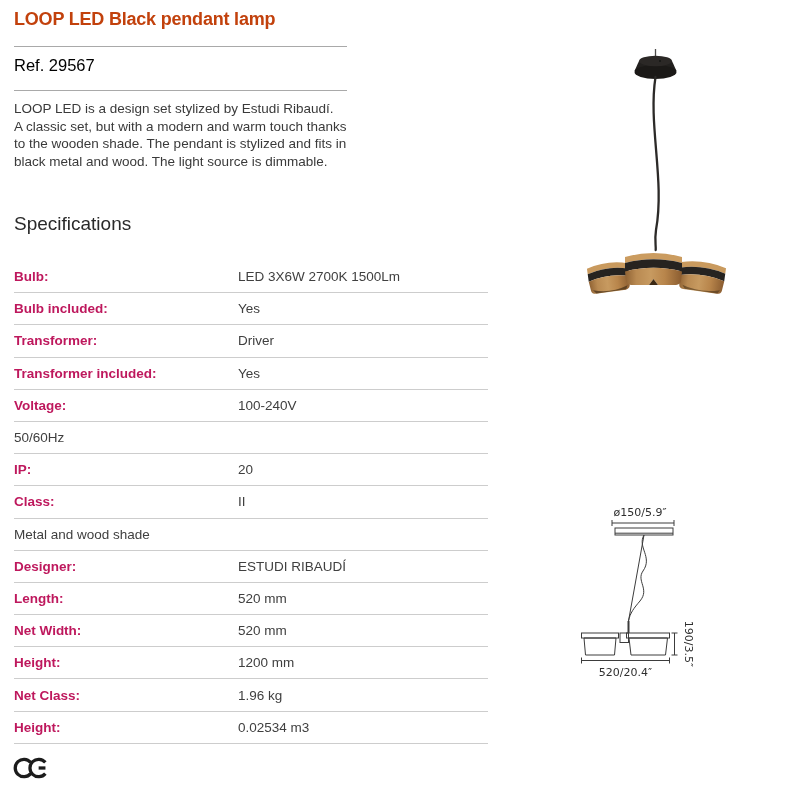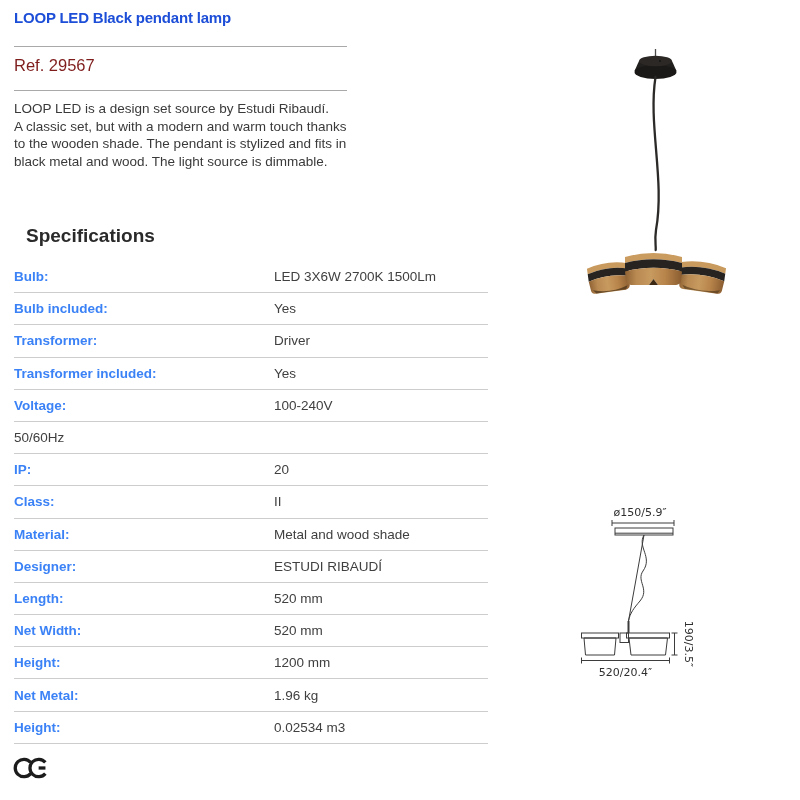--- a/index.html
+++ b/index.html
@@ -9,7 +9,7 @@
   }
   .abs{position:absolute;}
   .page-title{
-    left:14px;top:9px;font-size:15px;font-weight:bold;color:#1d4ed8;
+    left:14px;top:9px;font-size:18px;font-weight:bold;color:#c2410c;
     margin:0;letter-spacing:-0.2px;white-space:nowrap;
   }
   .rule{height:1px;background:#a9a9a9;width:333px;left:14px;}

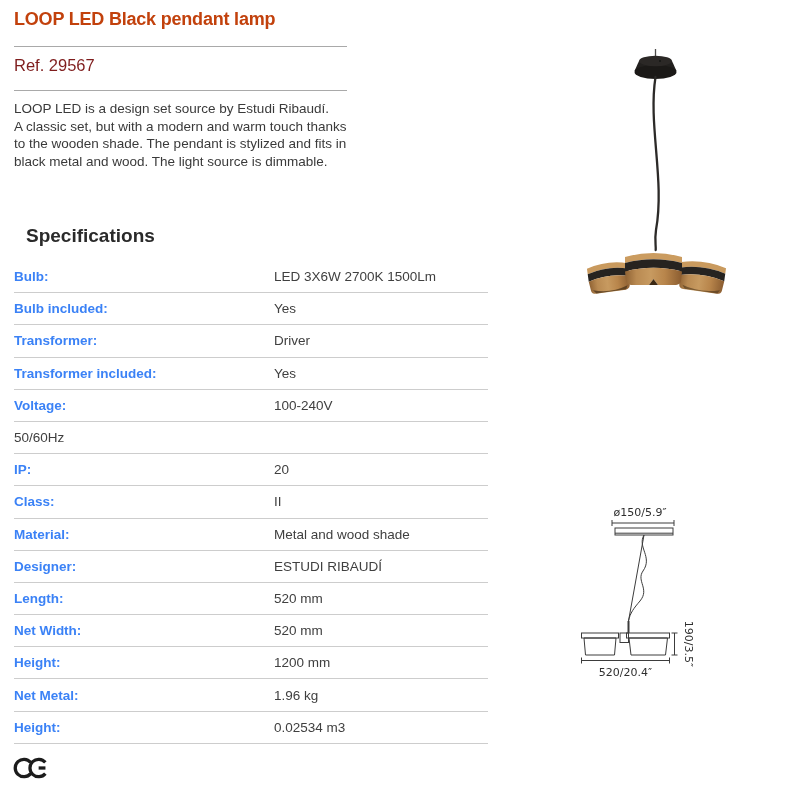--- a/index.html
+++ b/index.html
@@ -15,7 +15,7 @@
   .rule{height:1px;background:#a9a9a9;width:333px;left:14px;}
   #rule-title{top:46px;}
   #rule-ref{top:90px;}
-  .ref-line{left:14px;top:56px;font-size:16.5px;color:#7f1d1d;white-space:nowrap;}
+  .ref-line{left:14px;top:56px;font-size:16.5px;color:#000000;white-space:nowrap;}
   .description{left:14px;top:100px;font-size:13.5px;line-height:17.6px;color:#3a3a3a;}
   .description div{white-space:nowrap;}
   .spec-heading{left:14px;top:213px;font-size:19px;font-weight:bold;color:#2a2a2a;margin:12px;white-space:nowrap;}

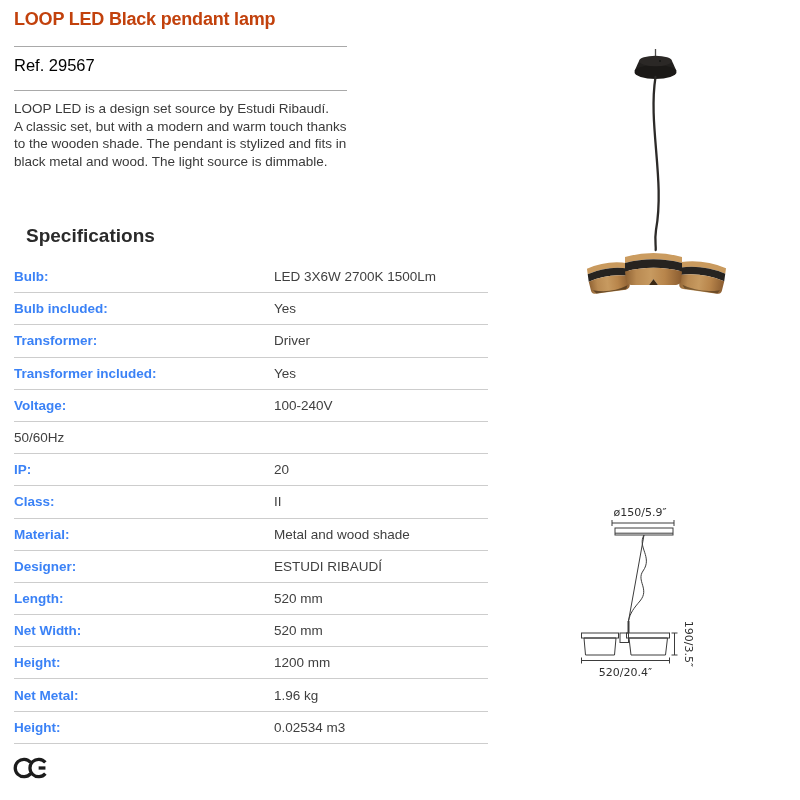--- a/index.html
+++ b/index.html
@@ -37,7 +37,7 @@
 <div class="abs rule" id="rule-ref"></div>
 
 <div class="abs description">
-  <div>LOOP LED is a design set source by Estudi Ribaudí.</div>
+  <div>LOOP LED is a design set stylized by Estudi Ribaudí.</div>
   <div>A classic set, but with a modern and warm touch thanks</div>
   <div>to the wooden shade. The pendant is stylized and fits in</div>
   <div>black metal and wood. The light source is dimmable.</div>

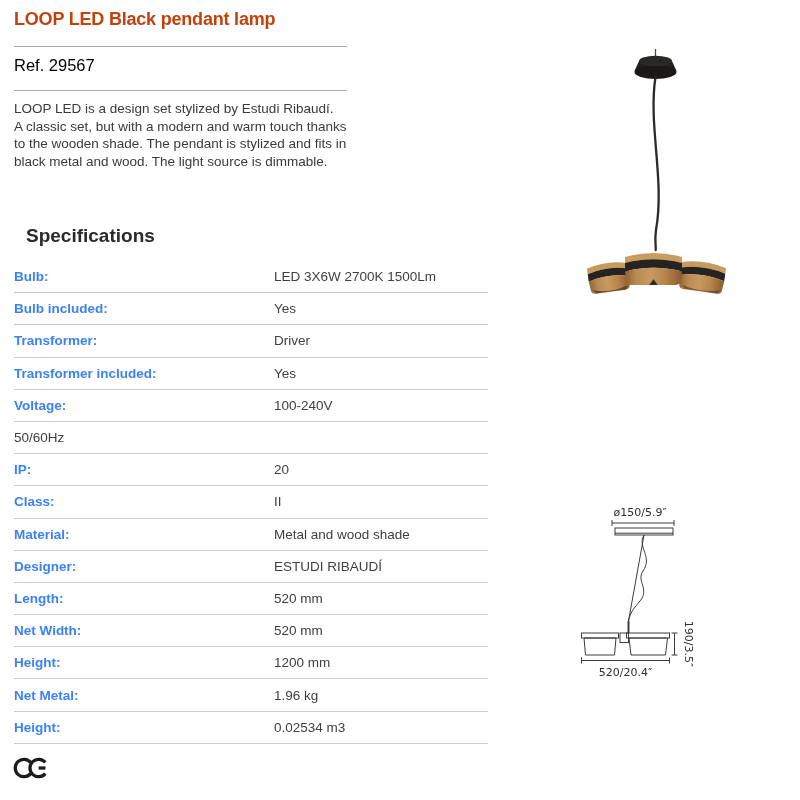--- a/index.html
+++ b/index.html
@@ -18,7 +18,7 @@
   .ref-line{left:14px;top:56px;font-size:16.5px;color:#000000;white-space:nowrap;}
   .description{left:14px;top:100px;font-size:13.5px;line-height:17.6px;color:#3a3a3a;}
   .description div{white-space:nowrap;}
-  .spec-heading{left:14px;top:213px;font-size:19px;font-weight:bold;color:#2a2a2a;margin:12px;white-space:nowrap;}
+  .spec-heading{left:14px;top:213px;font-size:19px;font-weight:normal;color:#2a2a2a;margin:0;white-space:nowrap;}
   .spec-table{left:14px;top:261px;width:474px;}
   .spec-row{display:flex;align-items:center;height:31.2px;border-bottom:1px solid #cdcdcd;}
   .spec-label{width:260px;font-weight:bold;font-size:13.5px;color:#3b82f6;white-space:nowrap;}

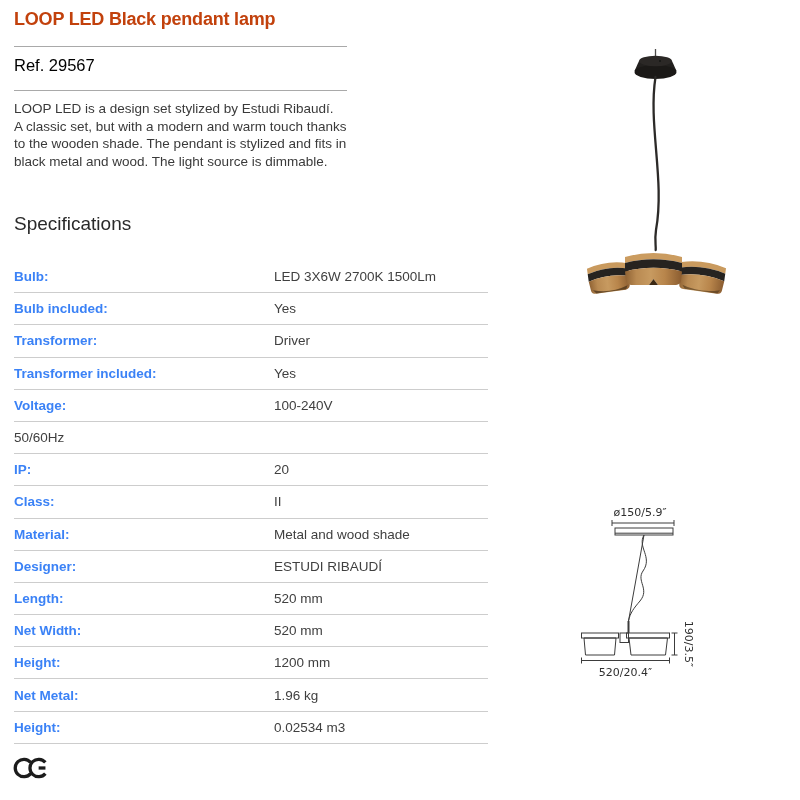--- a/index.html
+++ b/index.html
@@ -21,7 +21,7 @@
   .spec-heading{left:14px;top:213px;font-size:19px;font-weight:normal;color:#2a2a2a;margin:0;white-space:nowrap;}
   .spec-table{left:14px;top:261px;width:474px;}
   .spec-row{display:flex;align-items:center;height:31.2px;border-bottom:1px solid #cdcdcd;}
-  .spec-label{width:260px;font-weight:bold;font-size:13.5px;color:#3b82f6;white-space:nowrap;}
+  .spec-label{width:224px;font-weight:bold;font-size:13.5px;color:#be185d;white-space:nowrap;}
   .spec-value{font-size:13.5px;color:#404040;white-space:nowrap;}
   .product-photo{left:585px;top:30px;}
   .dim-diagram{left:560px;top:495px;}

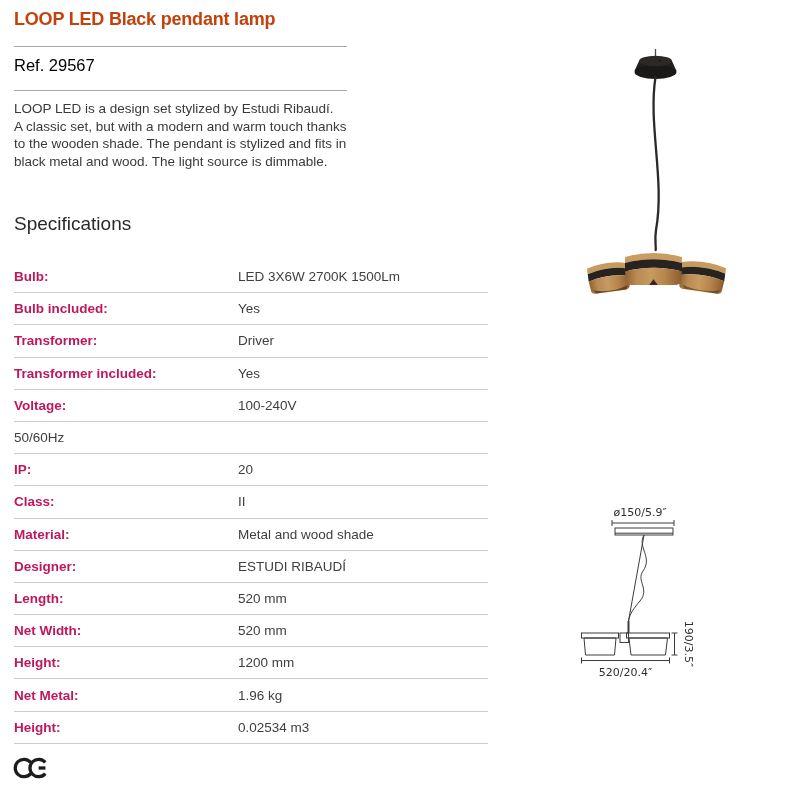--- a/index.html
+++ b/index.html
@@ -78,7 +78,6 @@
     <div class="spec-value">II</div>
   </div>
   <div class="spec-row">
-    <div class="spec-label">Material:</div>
     <div class="spec-value">Metal and wood shade</div>
   </div>
   <div class="spec-row">

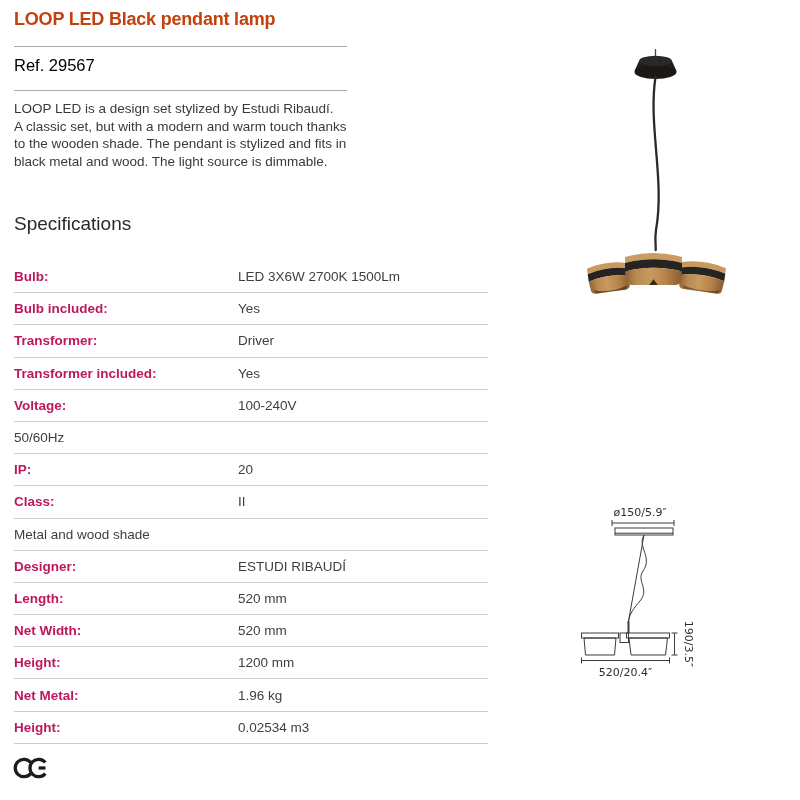--- a/index.html
+++ b/index.html
@@ -97,7 +97,7 @@
     <div class="spec-value">1200 mm</div>
   </div>
   <div class="spec-row">
-    <div class="spec-label">Net Metal:</div>
+    <div class="spec-label">Net Class:</div>
     <div class="spec-value">1.96 kg</div>
   </div>
   <div class="spec-row">

